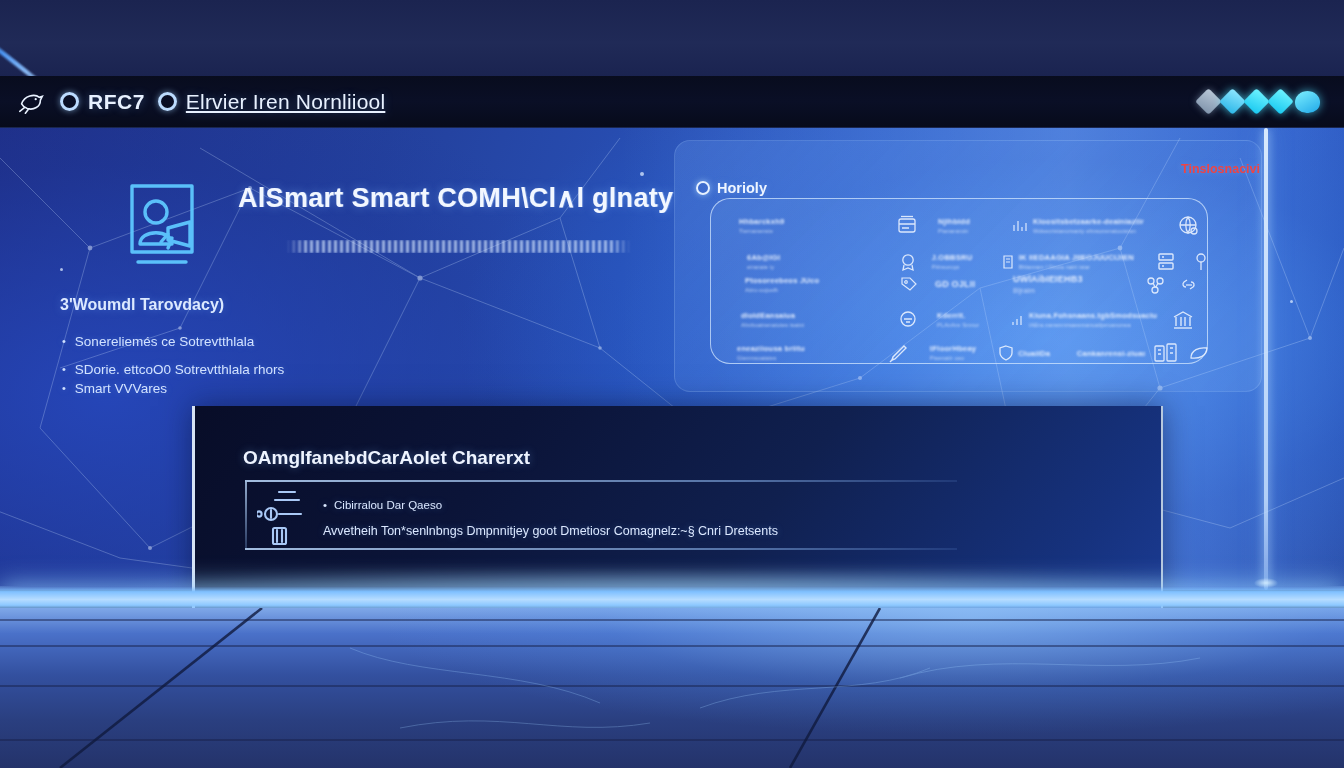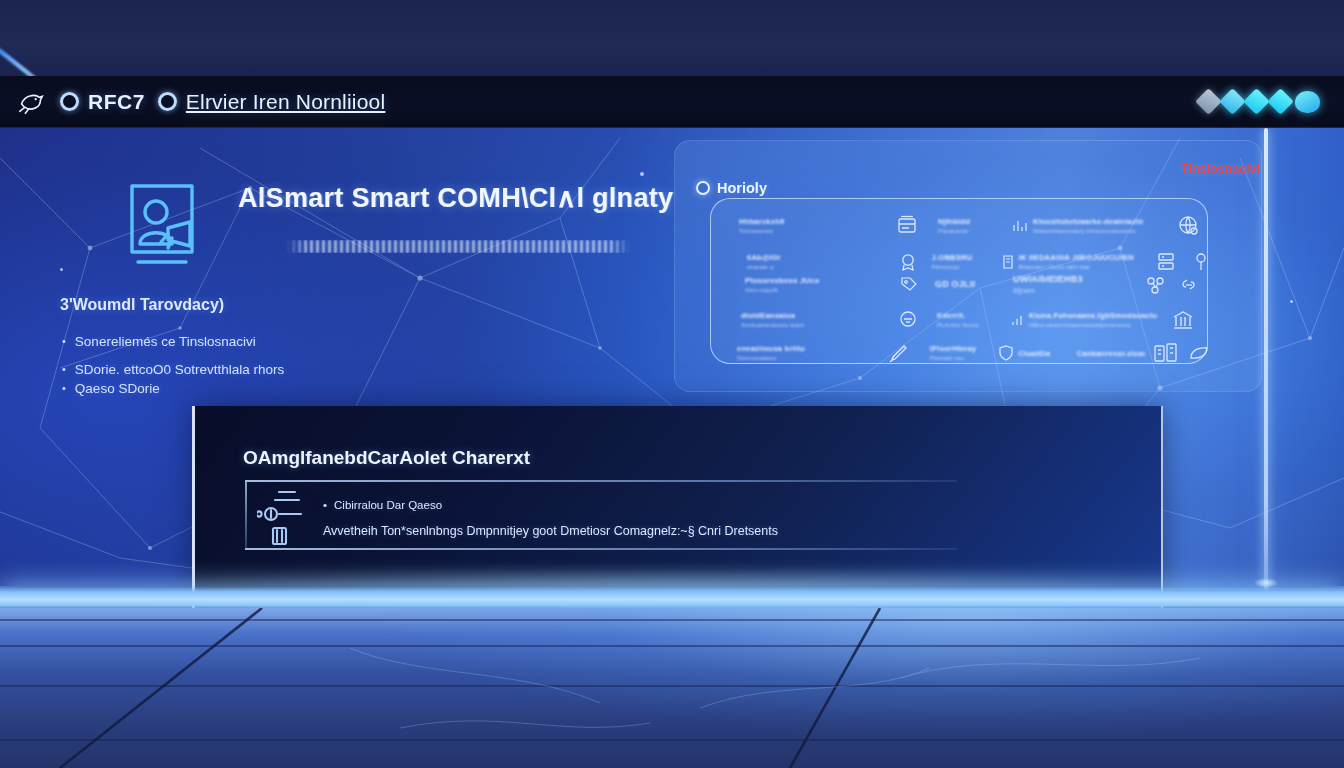--- a/index.html
+++ b/index.html
@@ -314,7 +314,7 @@
 
   <div class="feat-li i0">
     <span class="bul">•</span>
-    <span>Sonereliemés ce Tinslosnacivi</span>
+    <span>Sonereliemés ce Sotrevtthlala</span>
   </div>
   <div class="feat-li i1">
     <span class="bul">•</span>

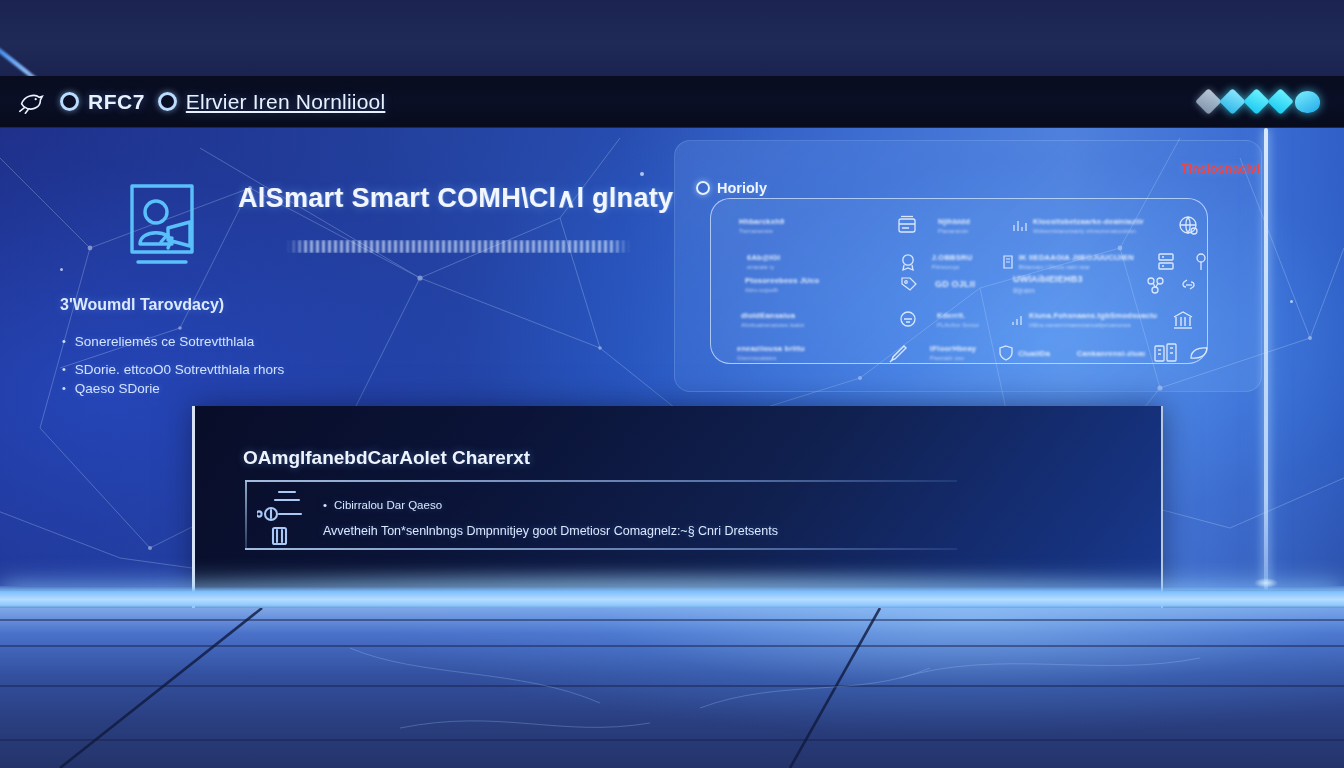--- a/index.html
+++ b/index.html
@@ -322,7 +322,7 @@
   </div>
   <div class="feat-li i2">
     <span class="bul">•</span>
-    <span>Qaeso SDorie</span>
+    <span>Smart VVVares</span>
   </div>
 
   <div class="rpanel"></div>

